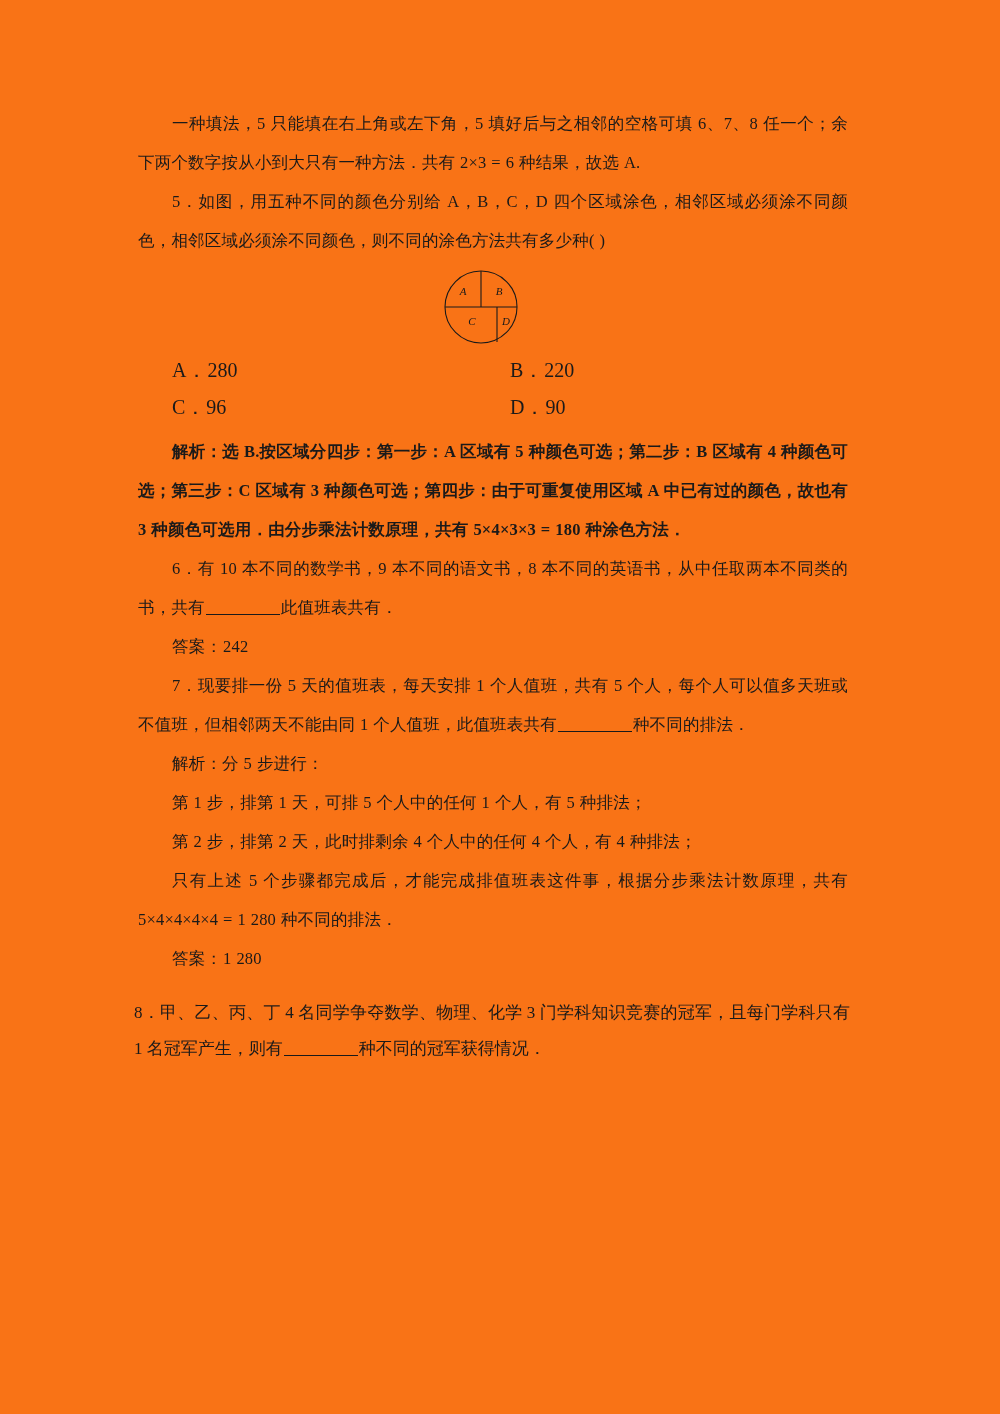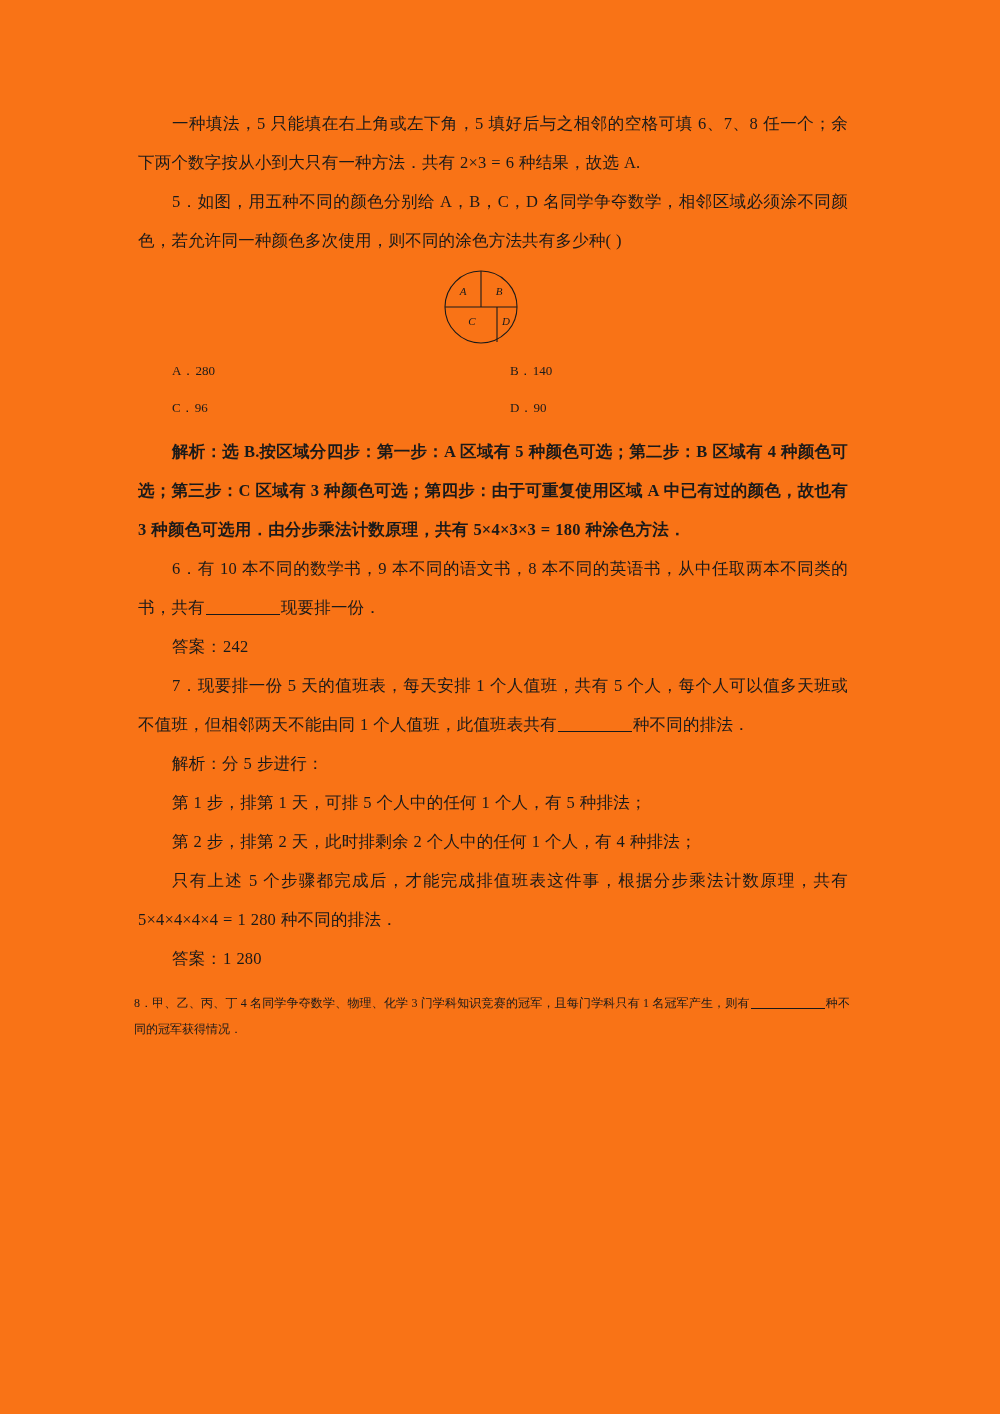--- a/index.html
+++ b/index.html
@@ -108,7 +108,7 @@
     <p class="para indent">一种填法，5 只能填在右上角或左下角，5 填好后与之相邻的空格可填 6、7、8 任一个；余下两个数字按从小到大只有一种方法．共有 2×3 = 6 种结果，故选 A.</p>
 
     <p class="para indent">
-      <span>5．</span><span>如图，用五种不同的颜色分别给 A，B，C，D 名同学争夺数学，相邻区域必须涂不同颜色，若允许同一种颜色多次使用，则不同的涂色方法共有多少种(    )</span>
+      <span>5．</span><span>如图，用五种不同的颜色分别给 A，B，C，D 四个区域涂色，相邻区域必须涂不同颜色，相邻区域必须涂不同颜色，则不同的涂色方法共有多少种(    )</span>
     </p>
 
     <div class="figure-wrap">

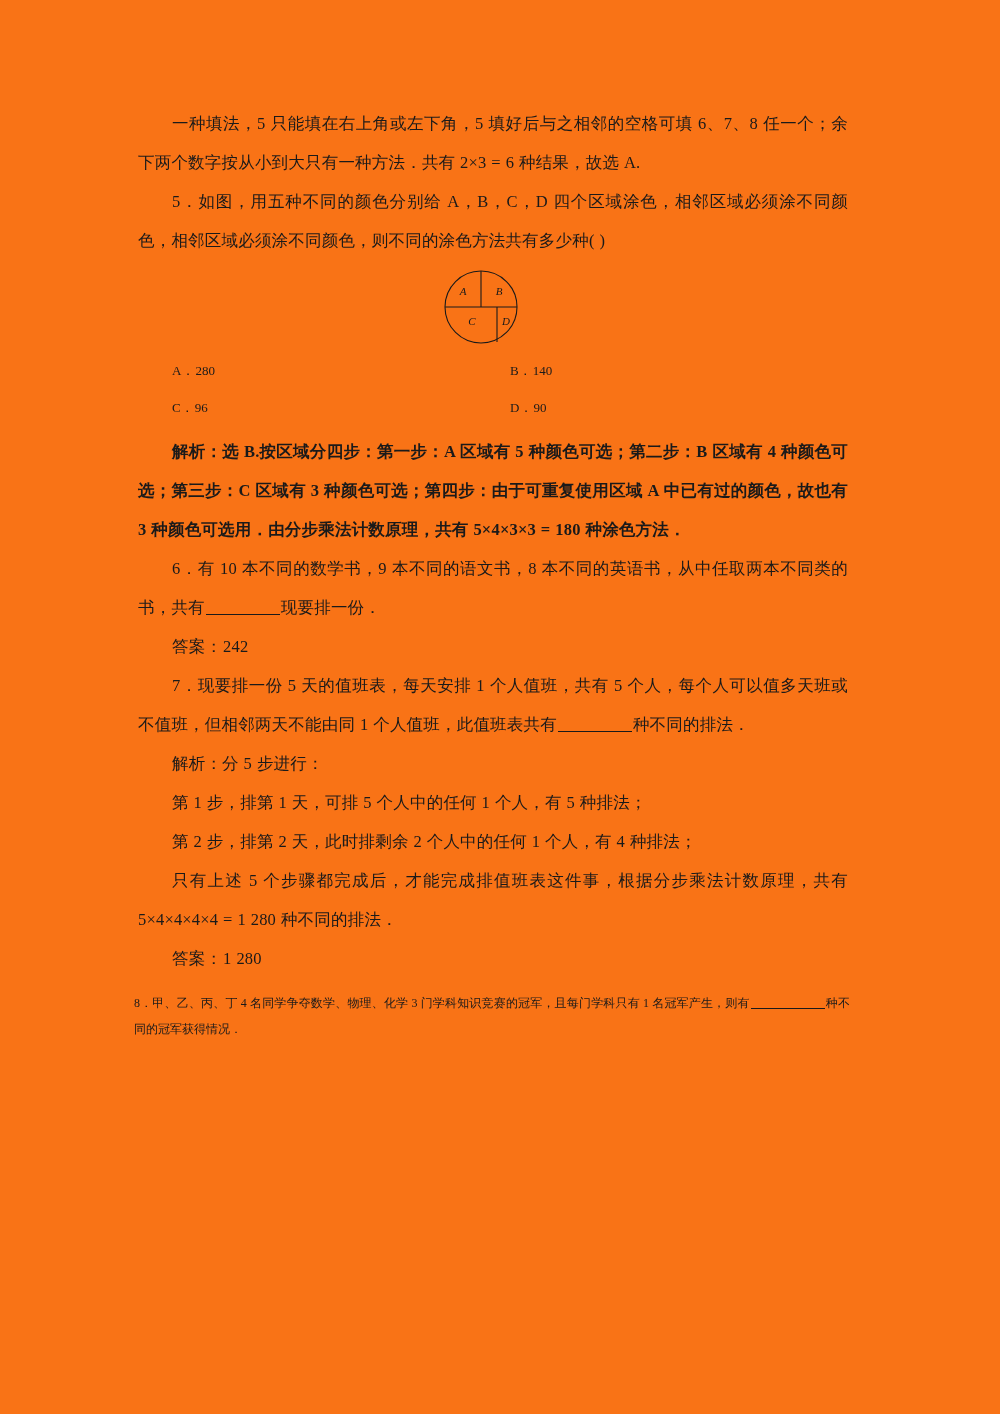--- a/index.html
+++ b/index.html
@@ -62,7 +62,7 @@
   }
   .opt-row {
     display: flex;
-    font-size: 13px;
+    font-size: 20px;
     line-height: 37px;
     padding-left: 34px;
   }

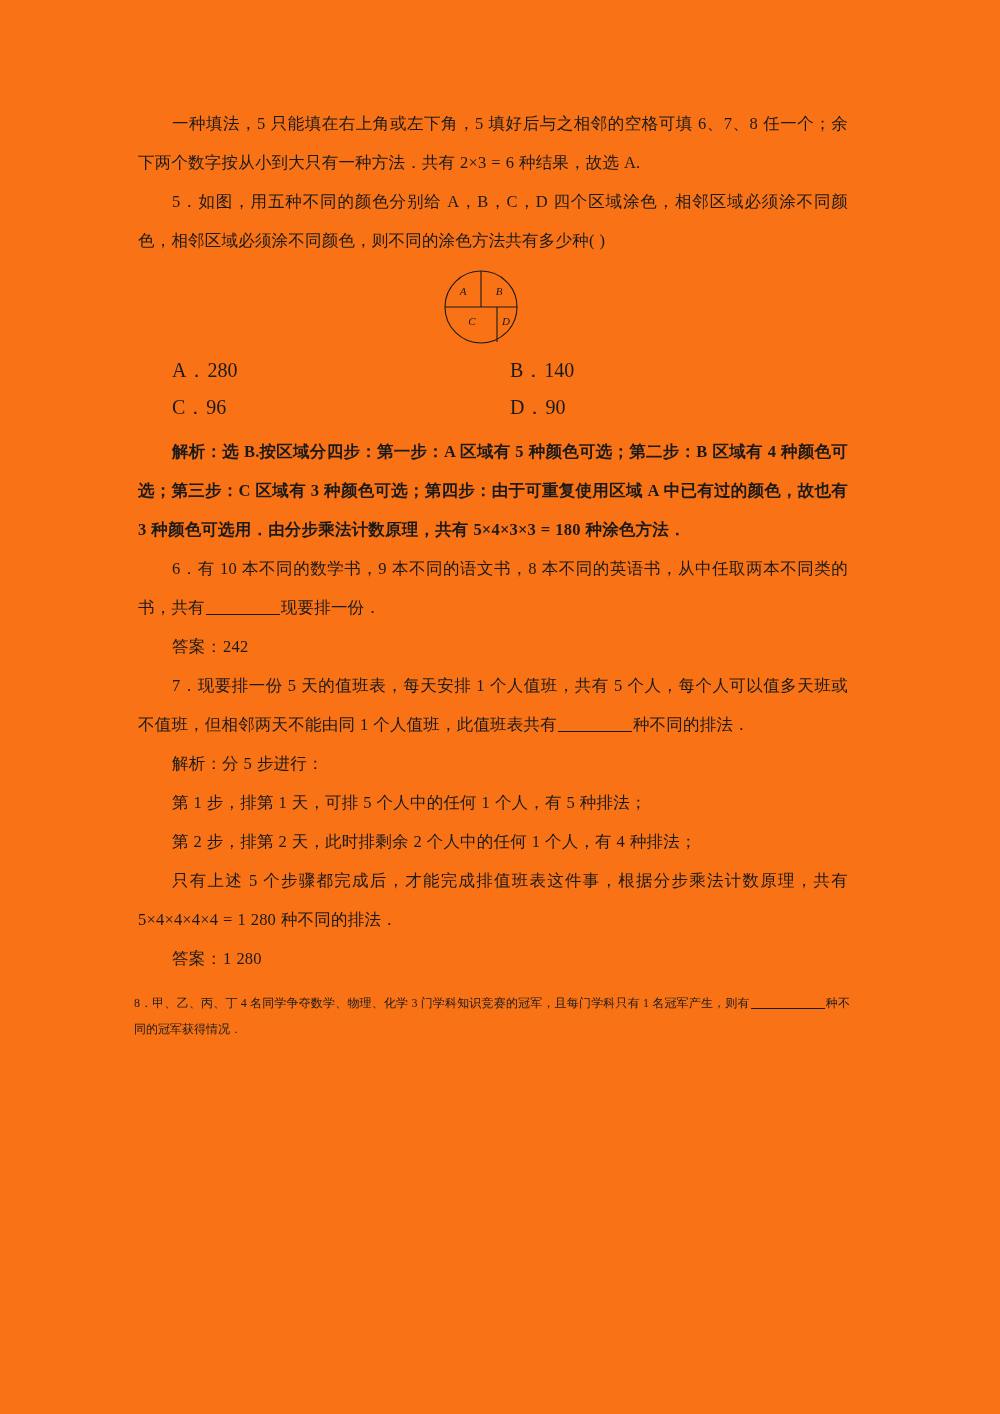--- a/index.html
+++ b/index.html
@@ -130,7 +130,7 @@
           <span>A．</span><span class="num">280</span>
         </div>
         <div class="opt-cell">
-          <span>B．</span><span class="num">140</span>
+          <span>B．</span><span class="num">220</span>
         </div>
       </div>
       <div class="opt-row">

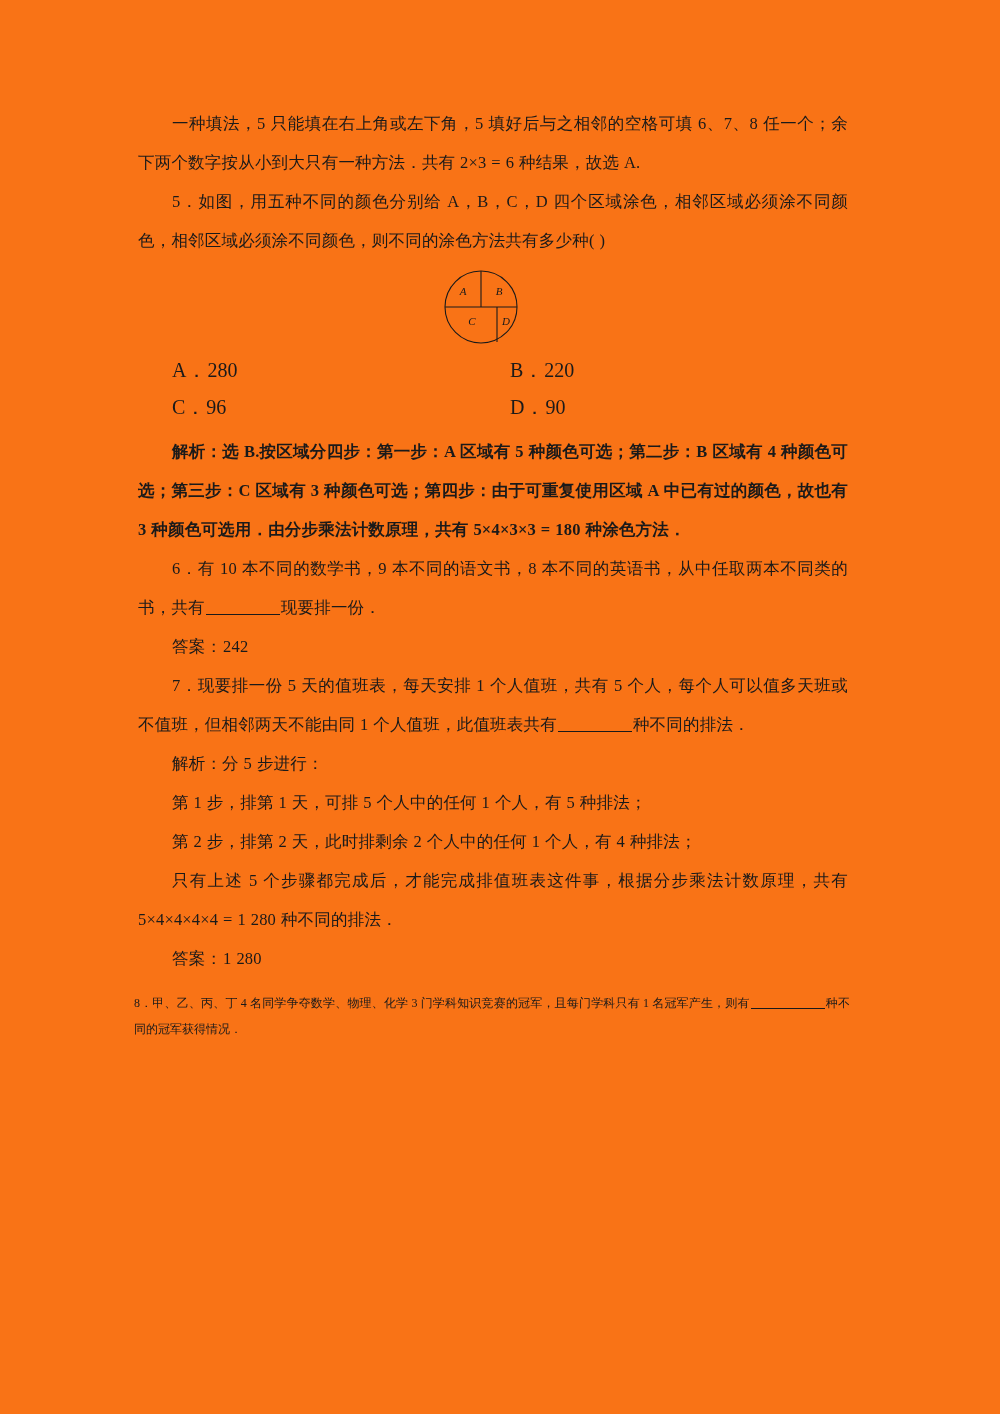--- a/index.html
+++ b/index.html
@@ -146,7 +146,7 @@
     <p class="para indent sp-top-6">解析：选 B.按区域分四步：第一步：A 区域有 5 种颜色可选；第二步：B 区域有 4 种颜色可选；第三步：C 区域有 3 种颜色可选；第四步：由于可重复使用区域 A 中已有过的颜色，故也有 3 种颜色可选用．由分步乘法计数原理，共有 5×4×3×3 = 180 种涂色方法．</p>
 
     <p class="para indent sp-top-2">
-      <span>6．</span><span>有 10 本不同的数学书，9 本不同的语文书，8 本不同的英语书，从中任取两本不同类的书，共有</span><span class="blank"></span><span>现要排一份．</span>
+      <span>6．</span><span>有 10 本不同的数学书，9 本不同的语文书，8 本不同的英语书，从中任取两本不同类的书，共有</span><span class="blank"></span><span>此值班表共有．</span>
     </p>
 
 

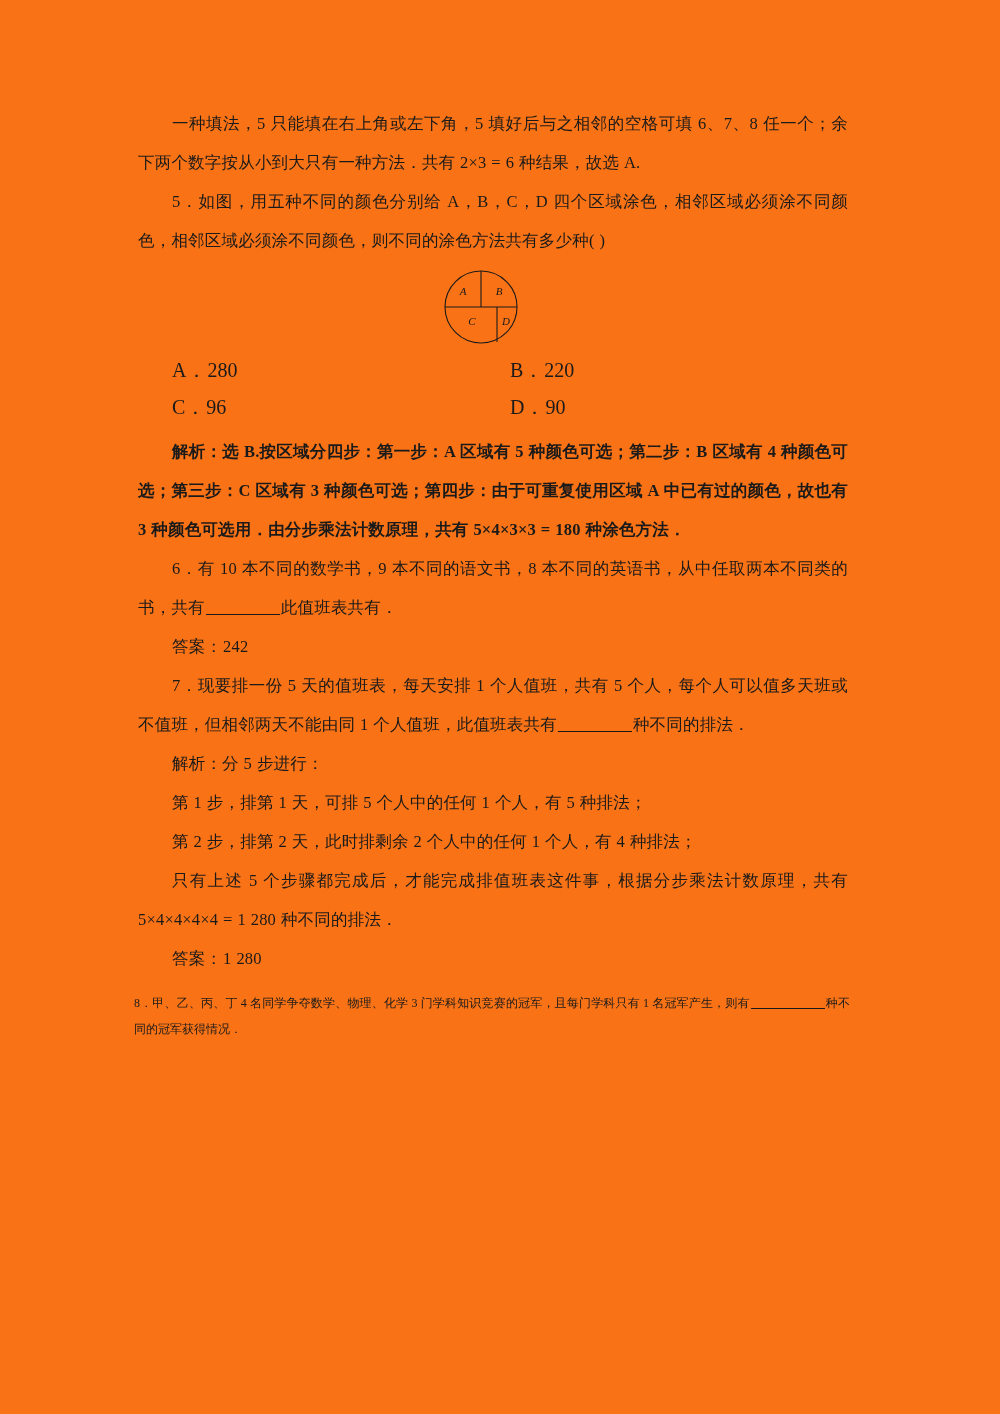--- a/index.html
+++ b/index.html
@@ -162,7 +162,7 @@
 
     <p class="para indent">第 1 步，排第 1 天，可排 5 个人中的任何 1 个人，有 5 种排法；</p>
 
-    <p class="para indent">第 2 步，排第 2 天，此时排剩余 2 个人中的任何 1 个人，有 4 种排法；</p>
+    <p class="para indent">第 2 步，排第 2 天，此时排剩余 4 个人中的任何 4 个人，有 4 种排法；</p>
 
 
     <p class="para indent">只有上述 5 个步骤都完成后，才能完成排值班表这件事，根据分步乘法计数原理，共有 5×4×4×4×4 = 1 280 种不同的排法．</p>

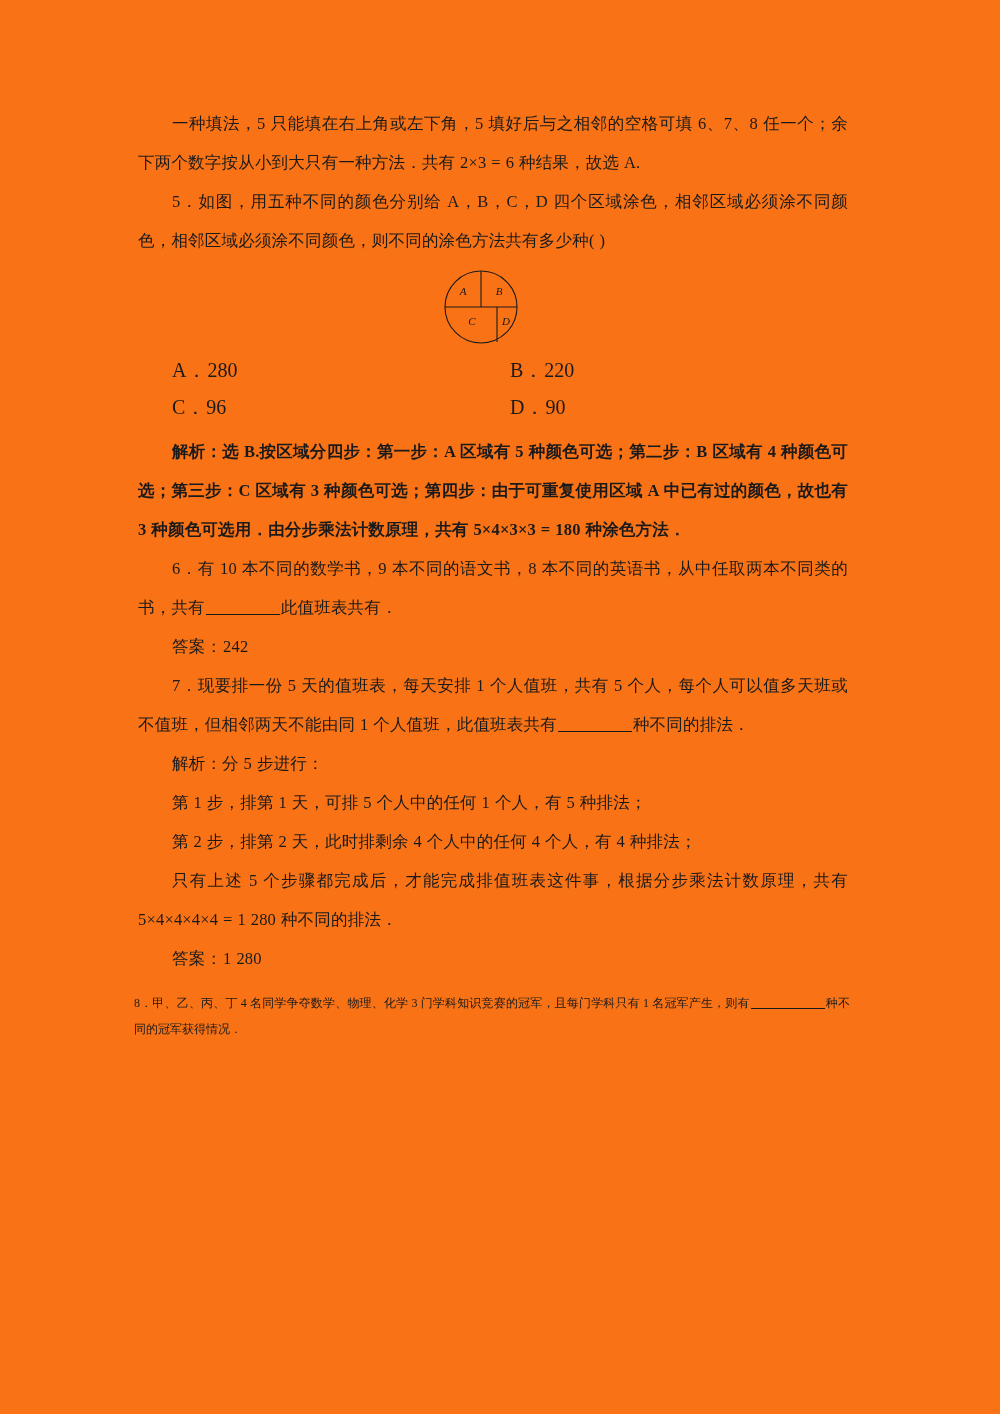--- a/index.html
+++ b/index.html
@@ -89,8 +89,8 @@
   }
   
   .tight {
-    font-size: 12px;
-    line-height: 26px;
+    font-size: 17px;
+    line-height: 36px;
     margin-left: -4px;
     width: 716px;
     text-align: justify;

